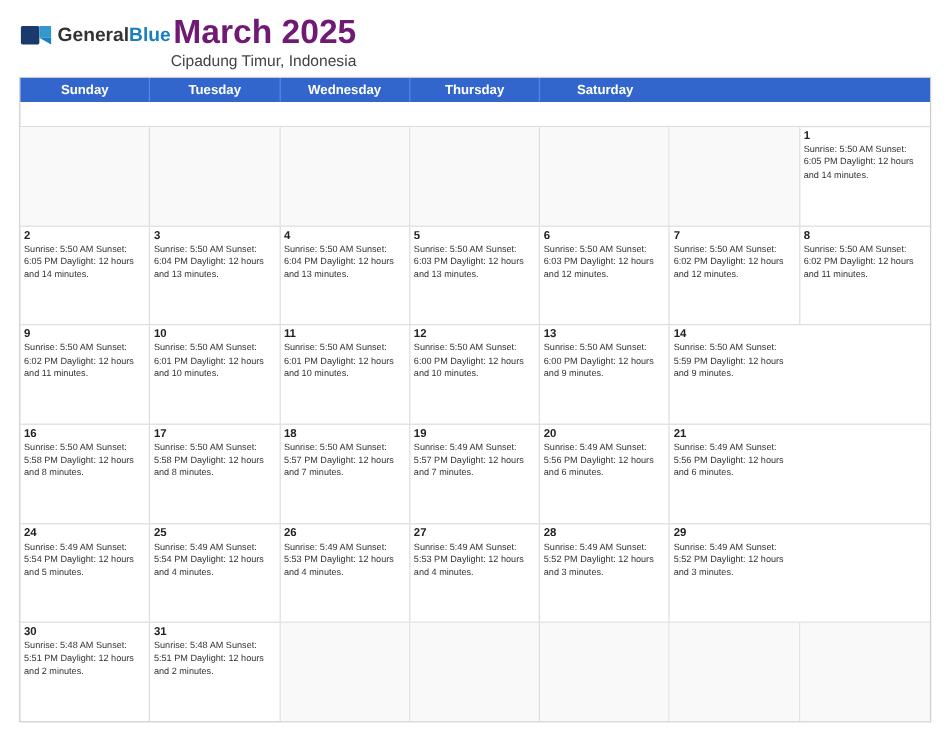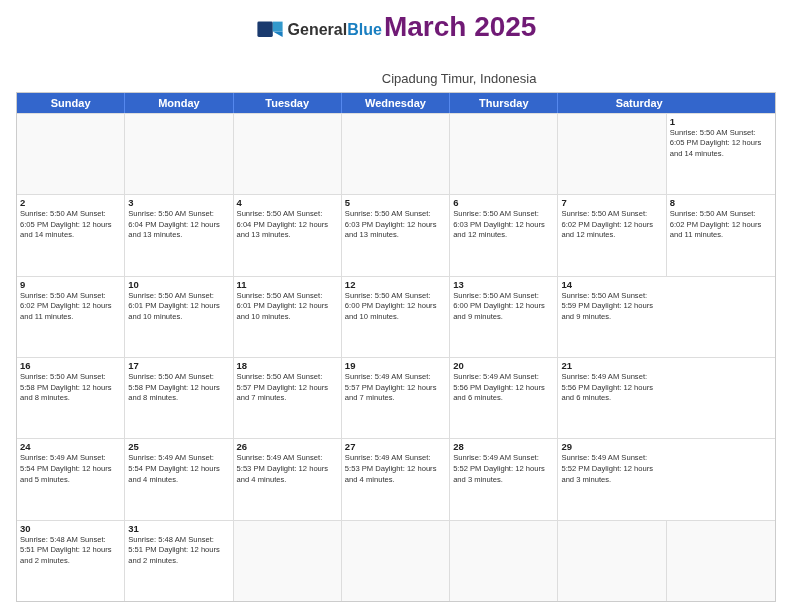--- a/index.html
+++ b/index.html
@@ -20,7 +20,7 @@
     }
     .header {
       display: flex;
-      justify-content: center;
+      justify-content: flex-start;
       align-items: flex-start;
       margin-bottom: 6px;
     }

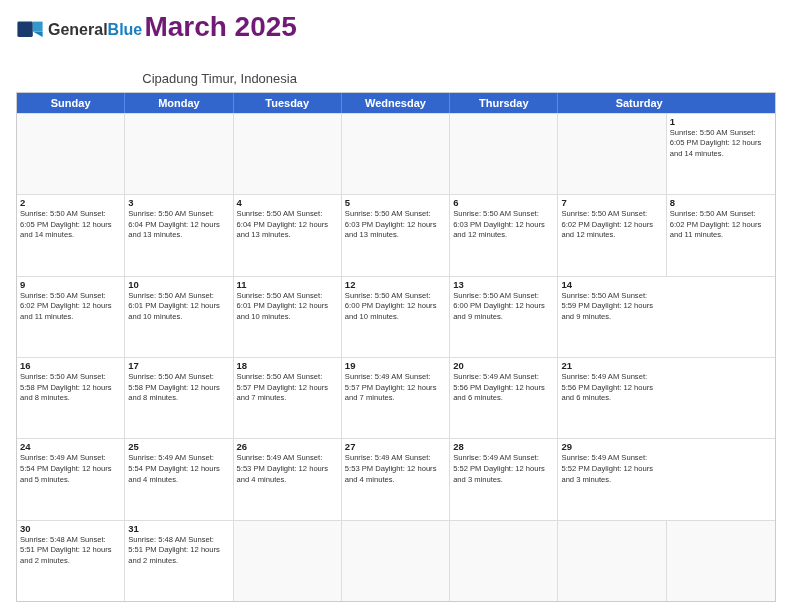--- a/index.html
+++ b/index.html
@@ -55,7 +55,6 @@
     .subtitle {
       font-size: 13px;
       color: #444;
-      margin-top: 28px;
     }
     .calendar {
       flex: 1;

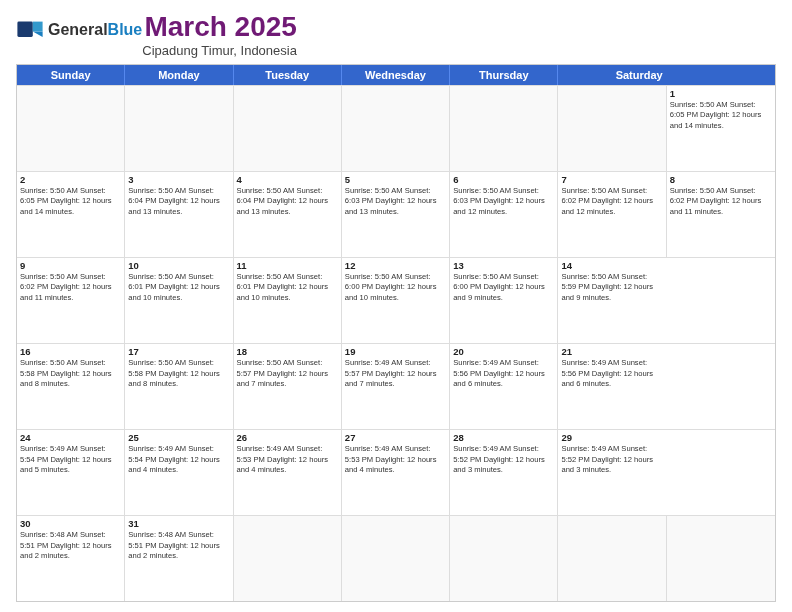--- a/index.html
+++ b/index.html
@@ -61,6 +61,7 @@
       display: flex;
       flex-direction: column;
       border: 1px solid #ccc;
+      gap: 20px;
     }
     .cal-header {
       display: grid;

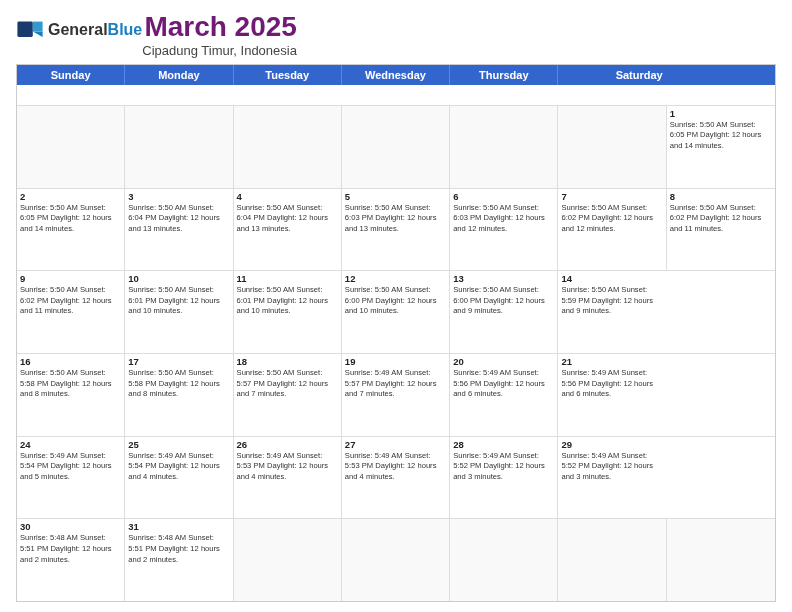--- a/index.html
+++ b/index.html
@@ -135,7 +135,6 @@
   <div class="calendar">
     <div class="cal-header">
       <div class="cal-header-cell">Sunday</div>
-      <div class="cal-header-cell">Monday</div>
       <div class="cal-header-cell">Tuesday</div>
       <div class="cal-header-cell">Wednesday</div>
       <div class="cal-header-cell">Thursday</div>

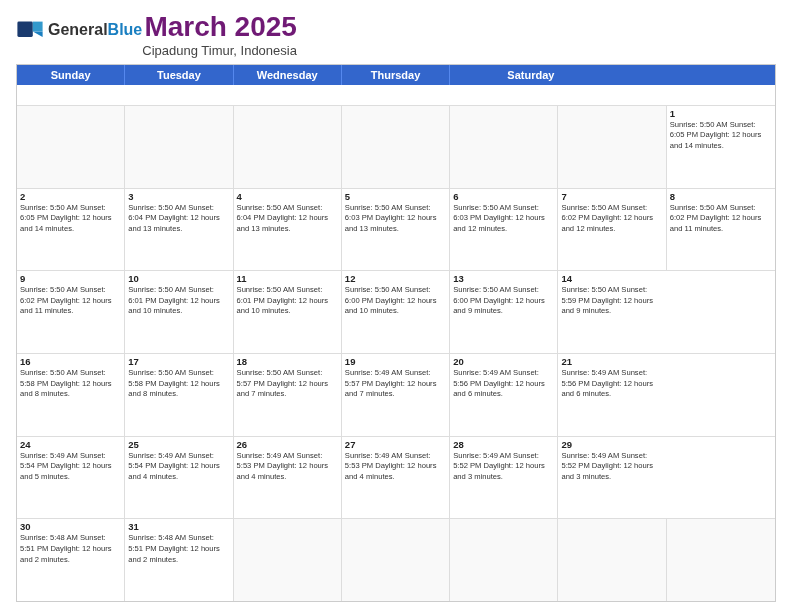--- a/index.html
+++ b/index.html
@@ -76,7 +76,7 @@
       text-align: center;
       border-right: 1px solid #5588ee;
     }
-    .cal-header-cell:last-child { border-right: none; text-align: right; }
+    .cal-header-cell:last-child { border-right: none; }
     .cal-body {
       flex: 1;
       display: flex;

